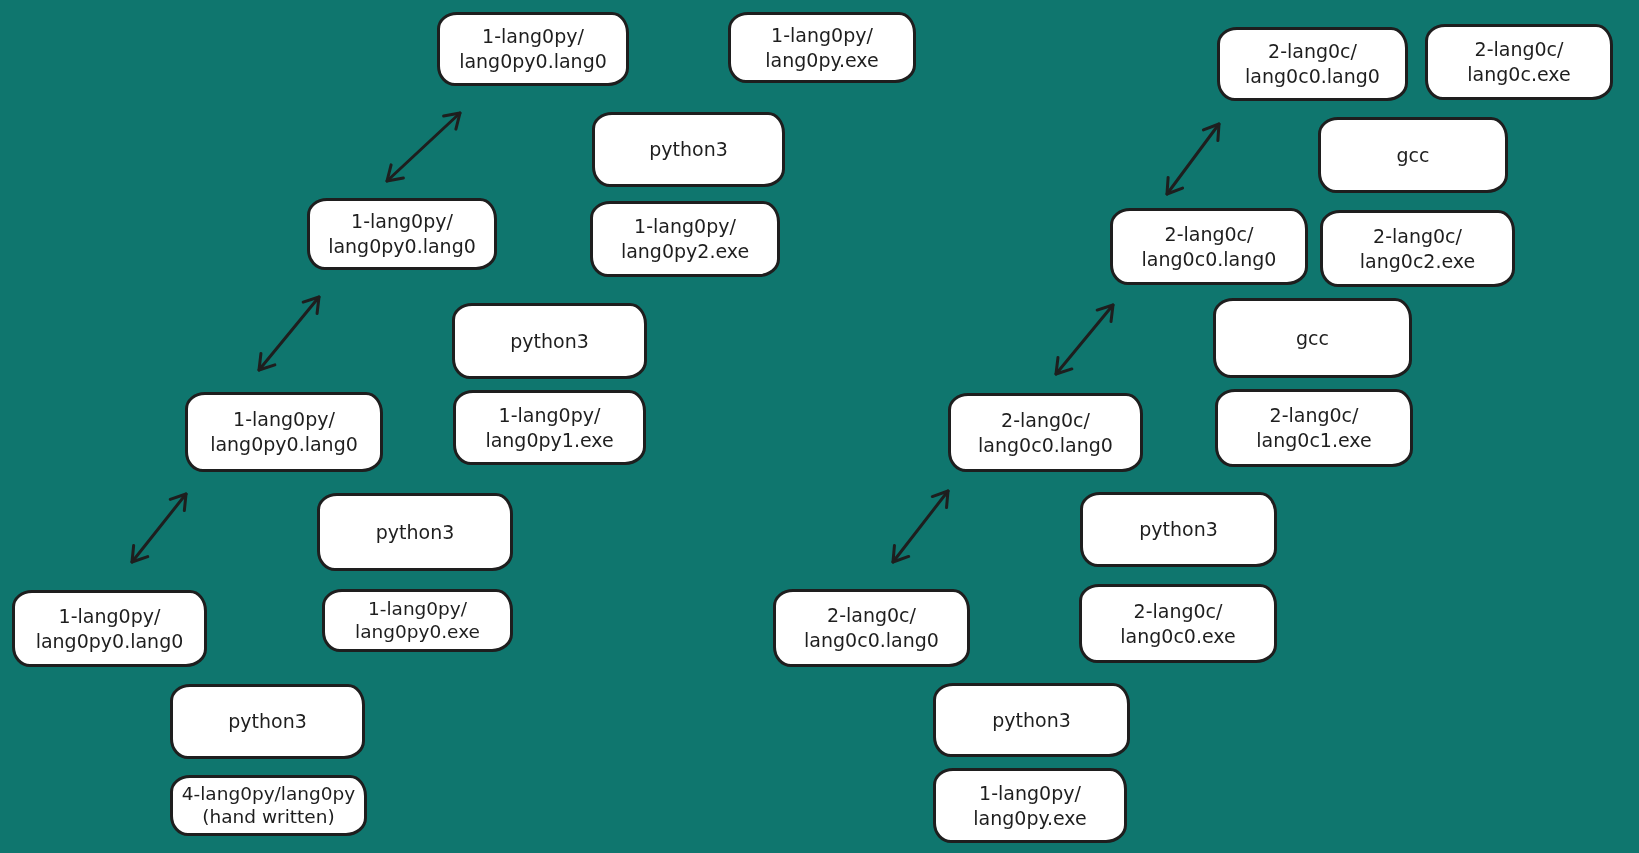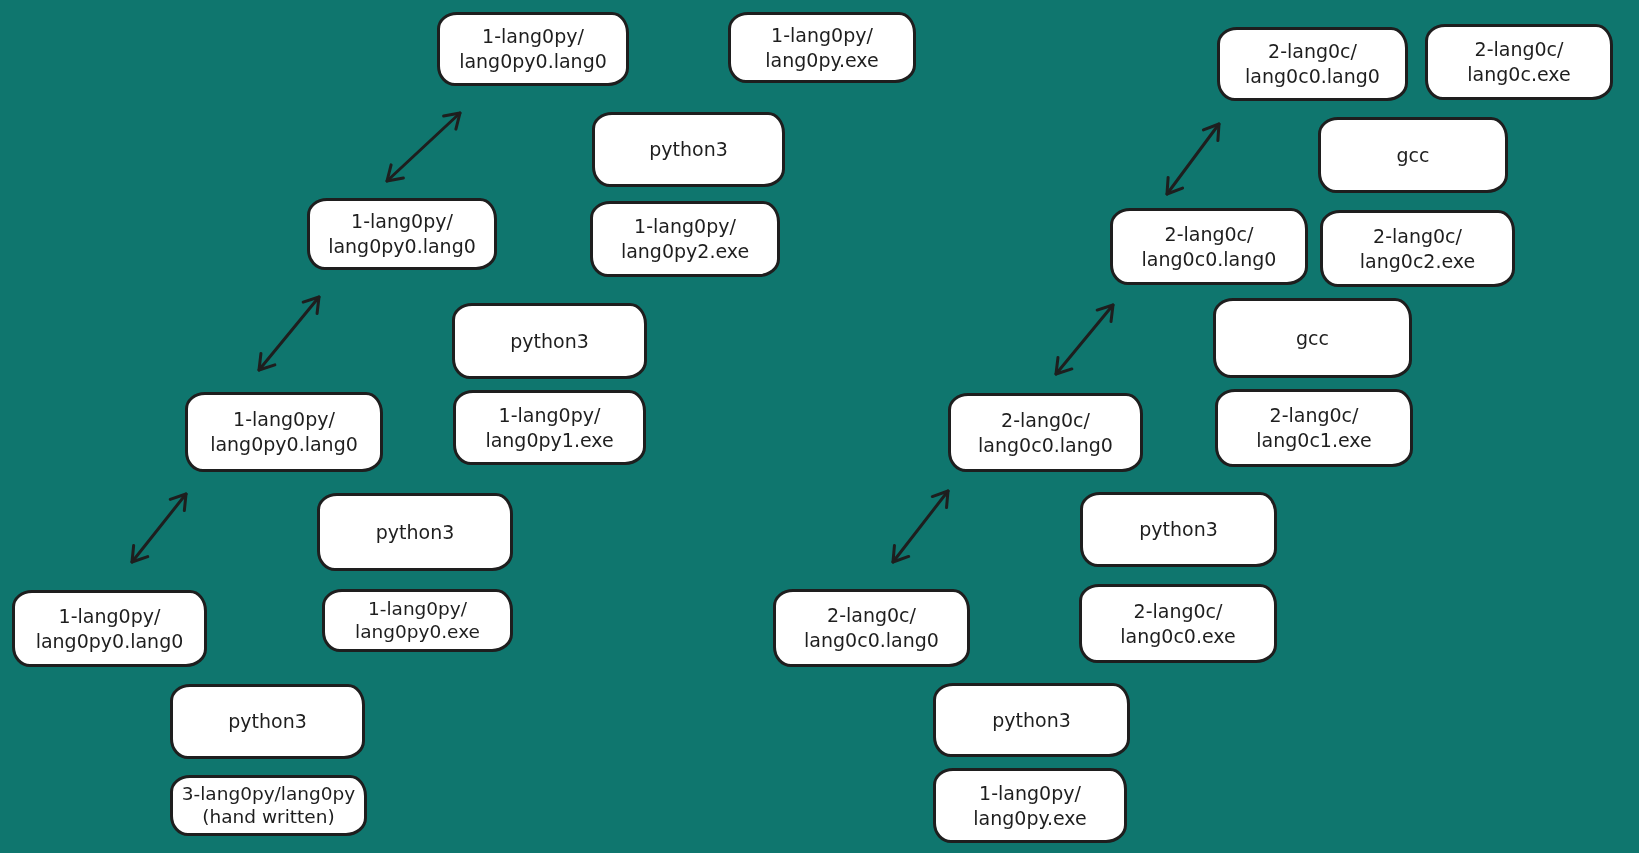--- a/index.html
+++ b/index.html
@@ -85,7 +85,7 @@
 lang0py0.exe</div>
   <div class="box" style="left:170px; top:684px; width:195px; height:75px;">python3</div>
 
-  <div class="box tight" style="left:170px; top:775px; width:197px; height:61px;">3-lang0py/lang0py
+  <div class="box tight" style="left:170px; top:775px; width:197px; height:61px;">4-lang0py/lang0py
 (hand written)</div>
 
   <div class="box" style="left:1217px; top:27px;  width:191px; height:74px;">2-lang0c/

